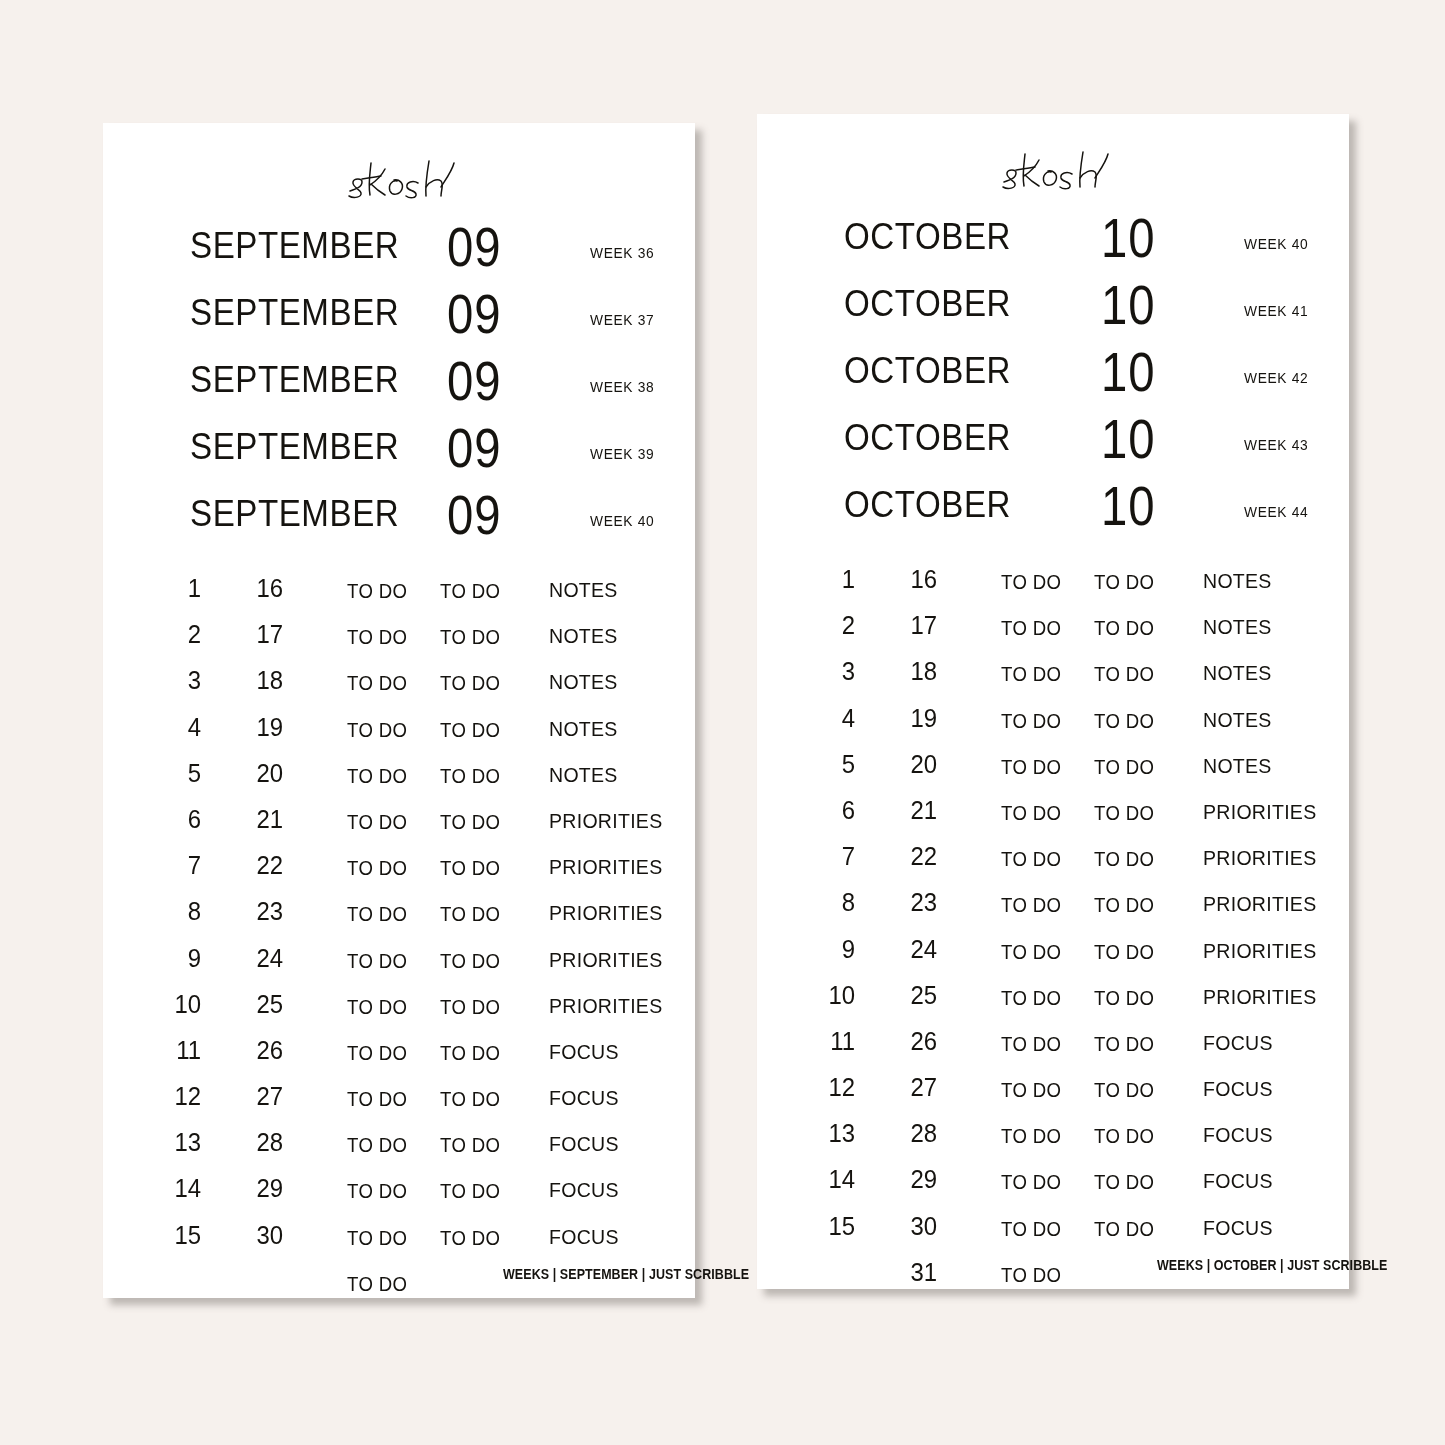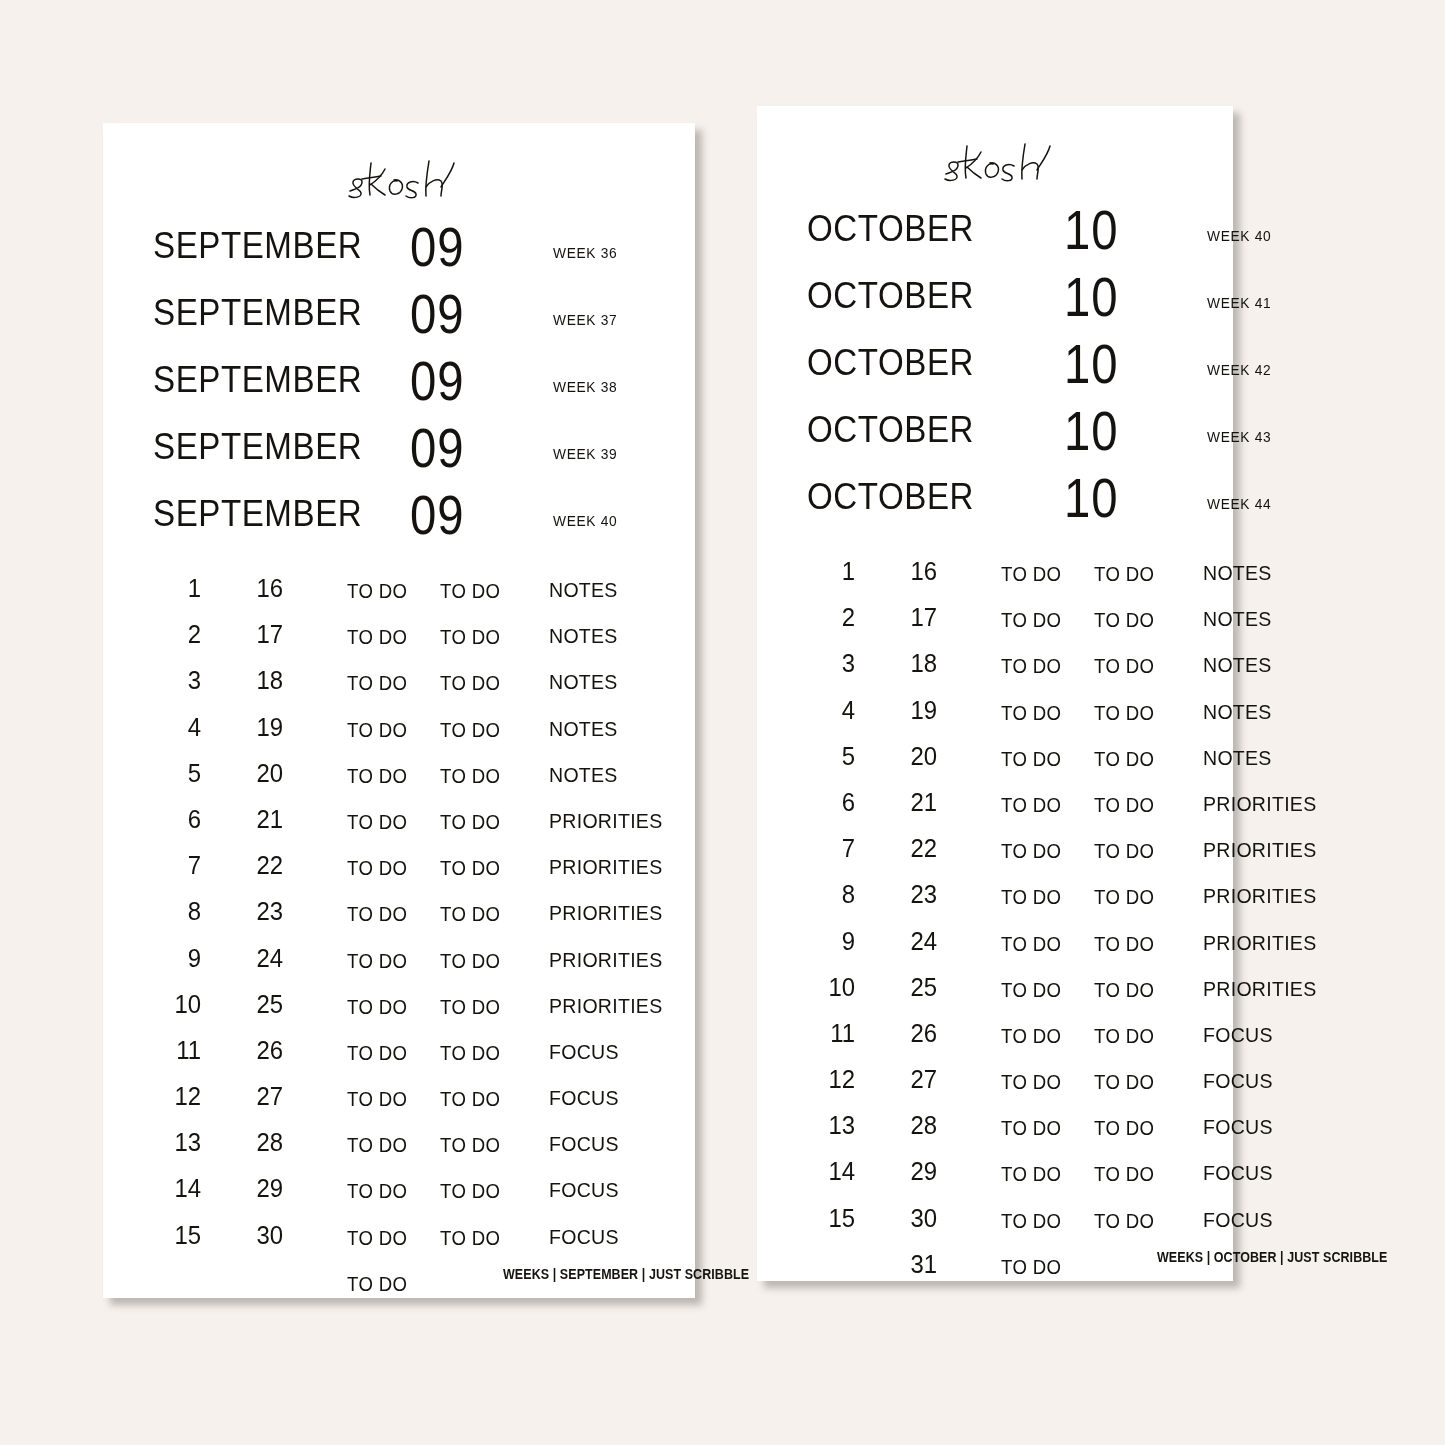--- a/index.html
+++ b/index.html
@@ -29,7 +29,7 @@
   .logo-wrap svg { display:block; }
 
   
-  .months { position:absolute; left:0; top:96px; width:100%; }
+  .months { position:absolute; left:0; top:96px; width:100%;padding-left:37px; }
   .month-row {
     position:relative;
     height:67px;

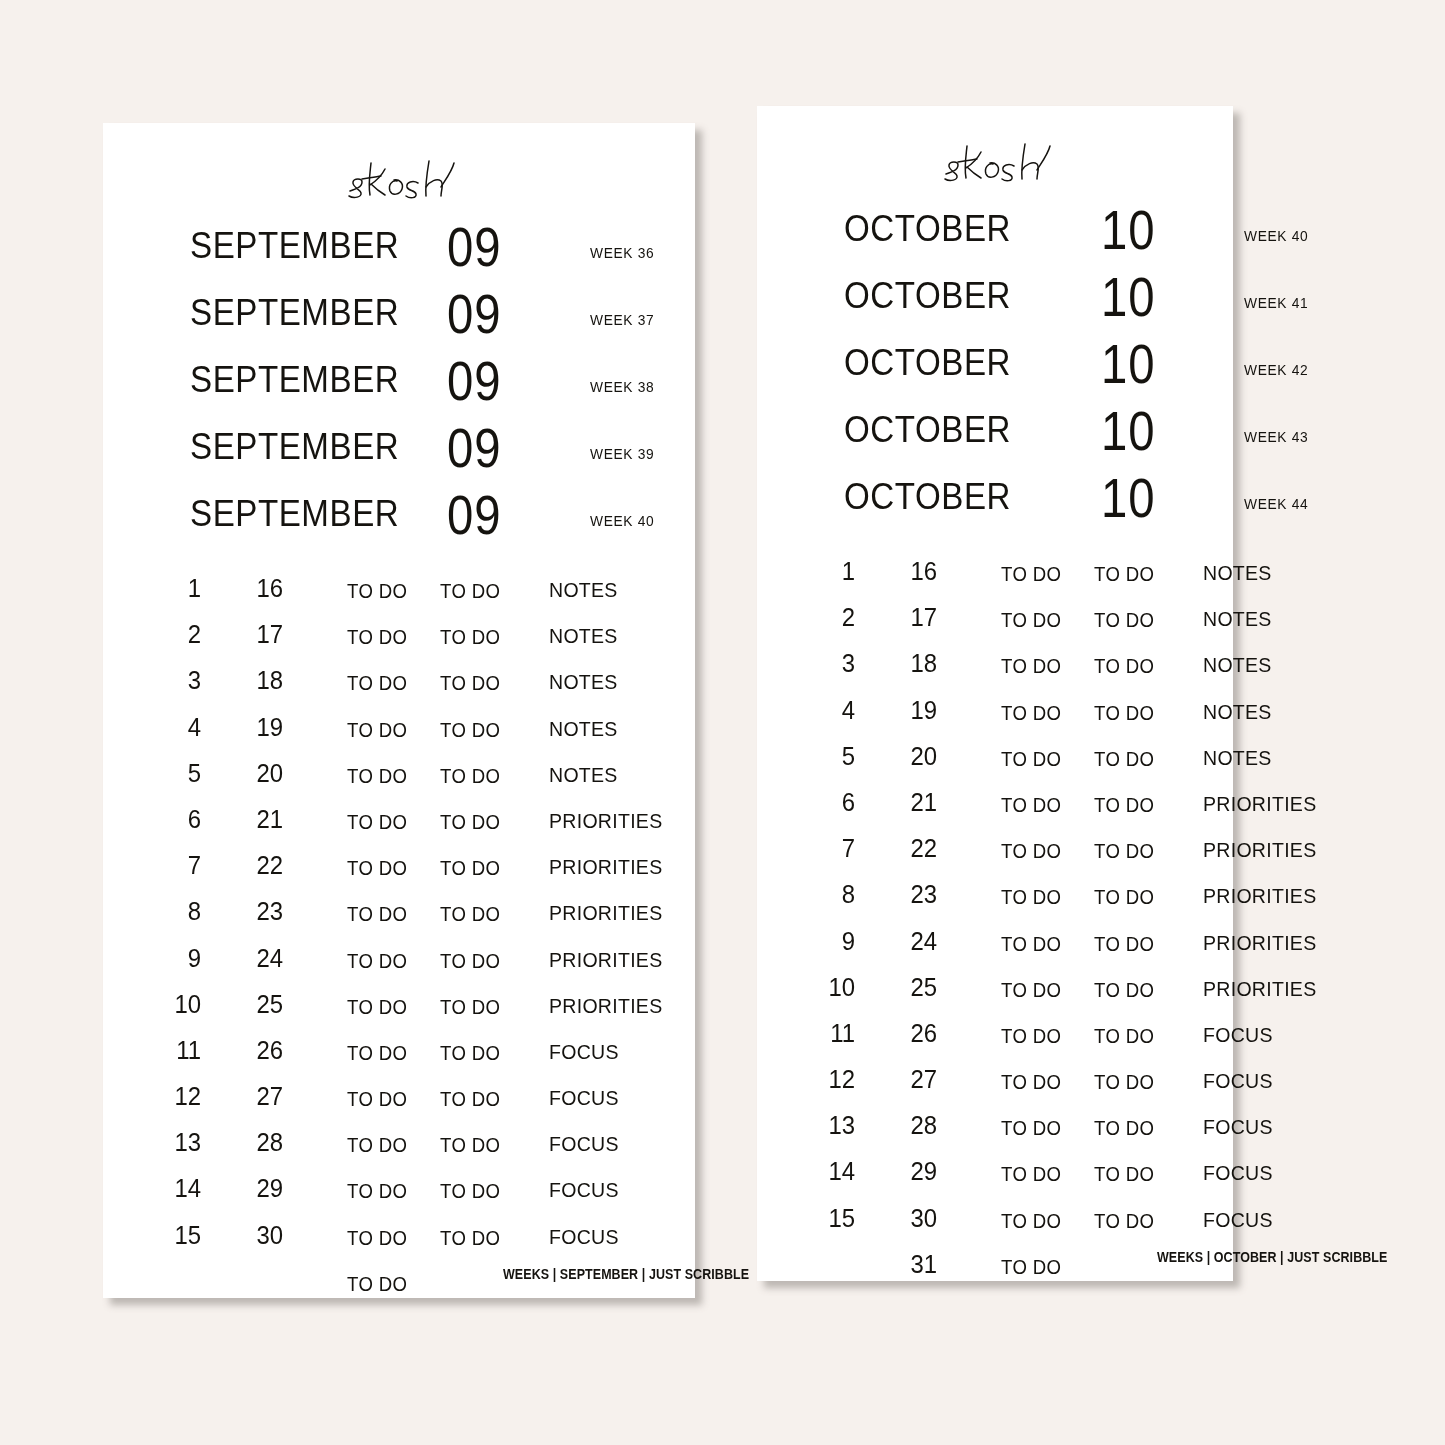--- a/index.html
+++ b/index.html
@@ -19,7 +19,7 @@
     box-shadow: 7px 7px 7px rgba(120,112,108,0.45);
   }
   #card-sep { left:103px;  top:123px; width:592px; height:1175px; }
-  #card-oct { left:757px;  top:106px; width:476px; height:1175px; }
+  #card-oct { left:757px;  top:114px; width:592px; height:1175px; }
 
   
   .logo-wrap {

